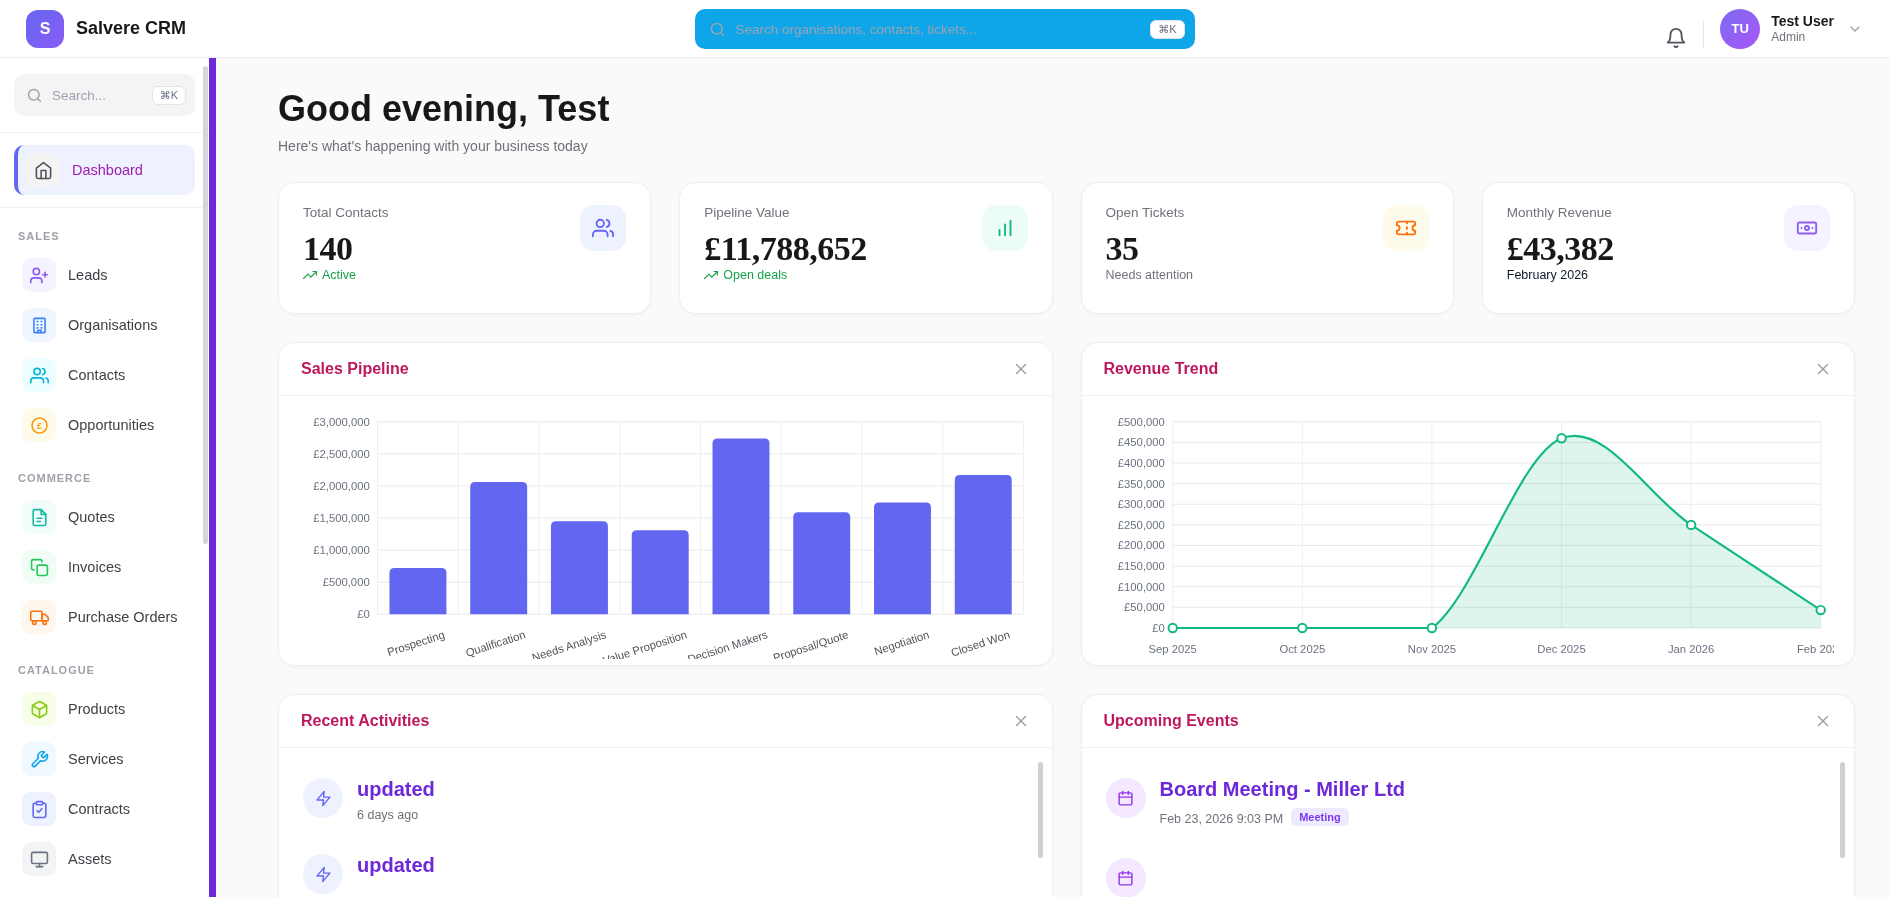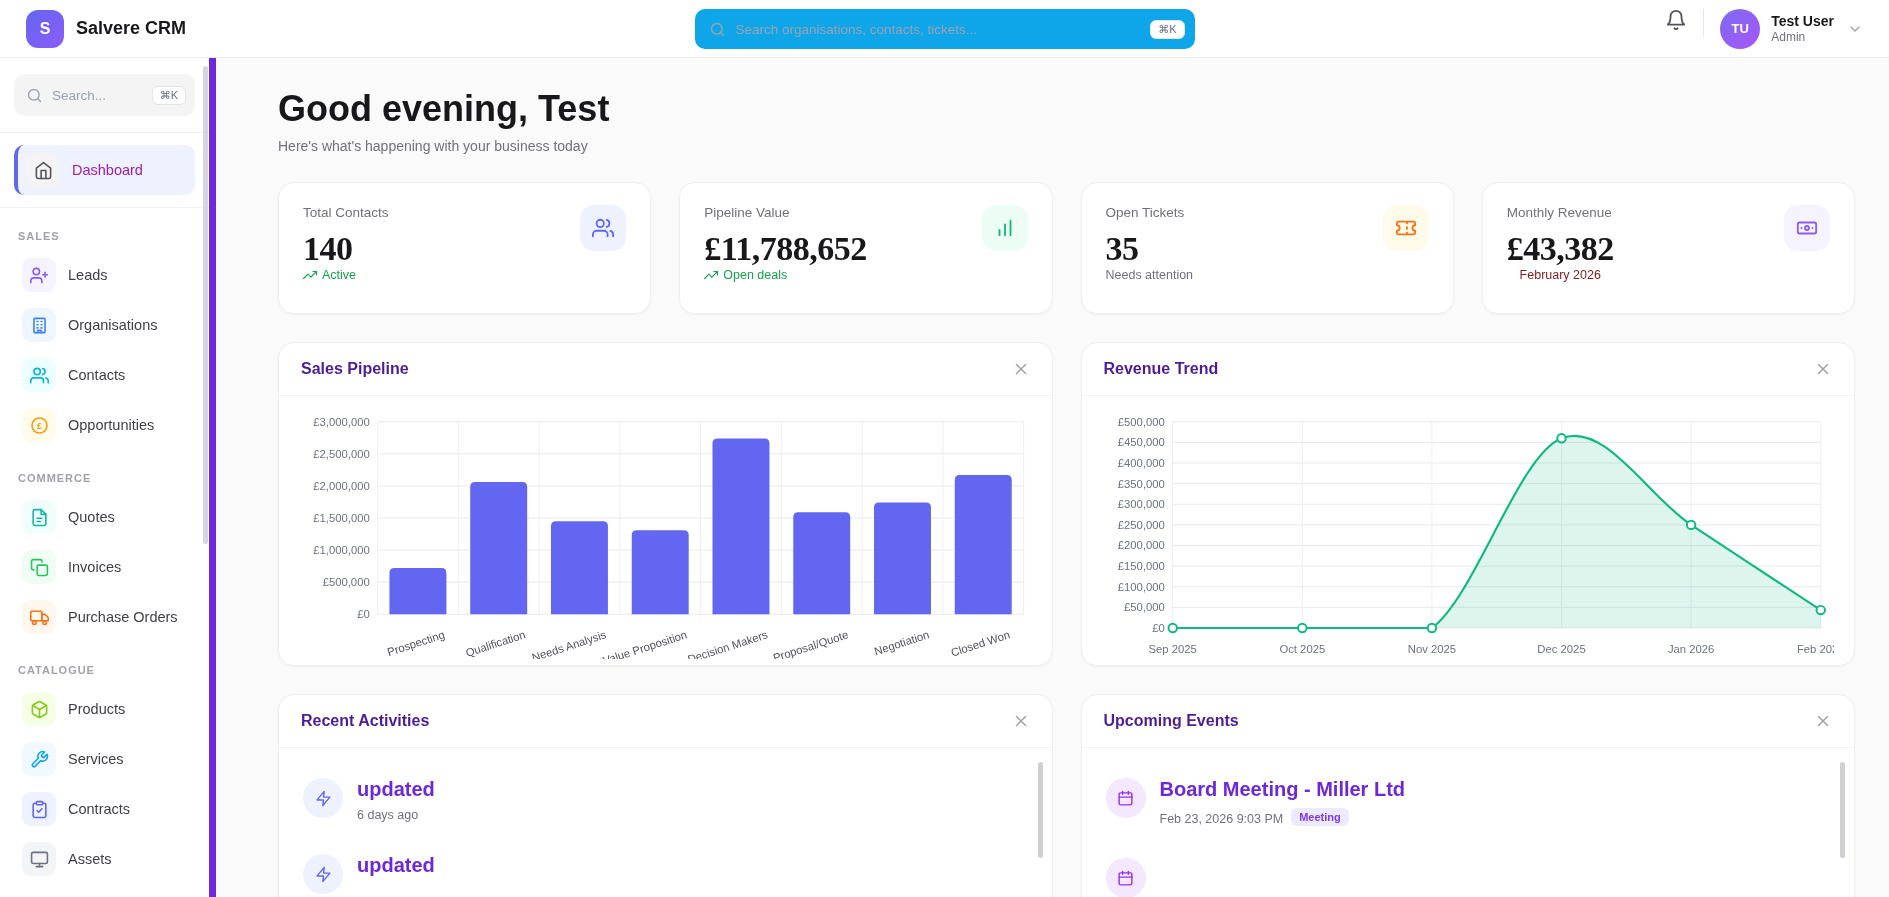--- a/index.html
+++ b/index.html
@@ -21,7 +21,7 @@
   .gsearch input::placeholder { color:#9ca3af; }
   .kbd { background:#fff; border:1px solid #e4e4e7; border-radius:6px; padding:3px 7px; font-size:11px;
     color:#6b7280; line-height:1; white-space:nowrap; }
-  .top-right { margin-left:auto; display:flex; align-items:flex-start; gap:16px; }
+  .top-right { margin-left:auto; display:flex; align-items:flex-end; gap:16px; }
   .icon { display:inline-flex; align-items:center; justify-content:center; }
   .icon svg { width:100%; height:100%; }
   .bell-btn { width:22px; height:22px; color:#52525b; background:none; border:none; cursor:pointer; }

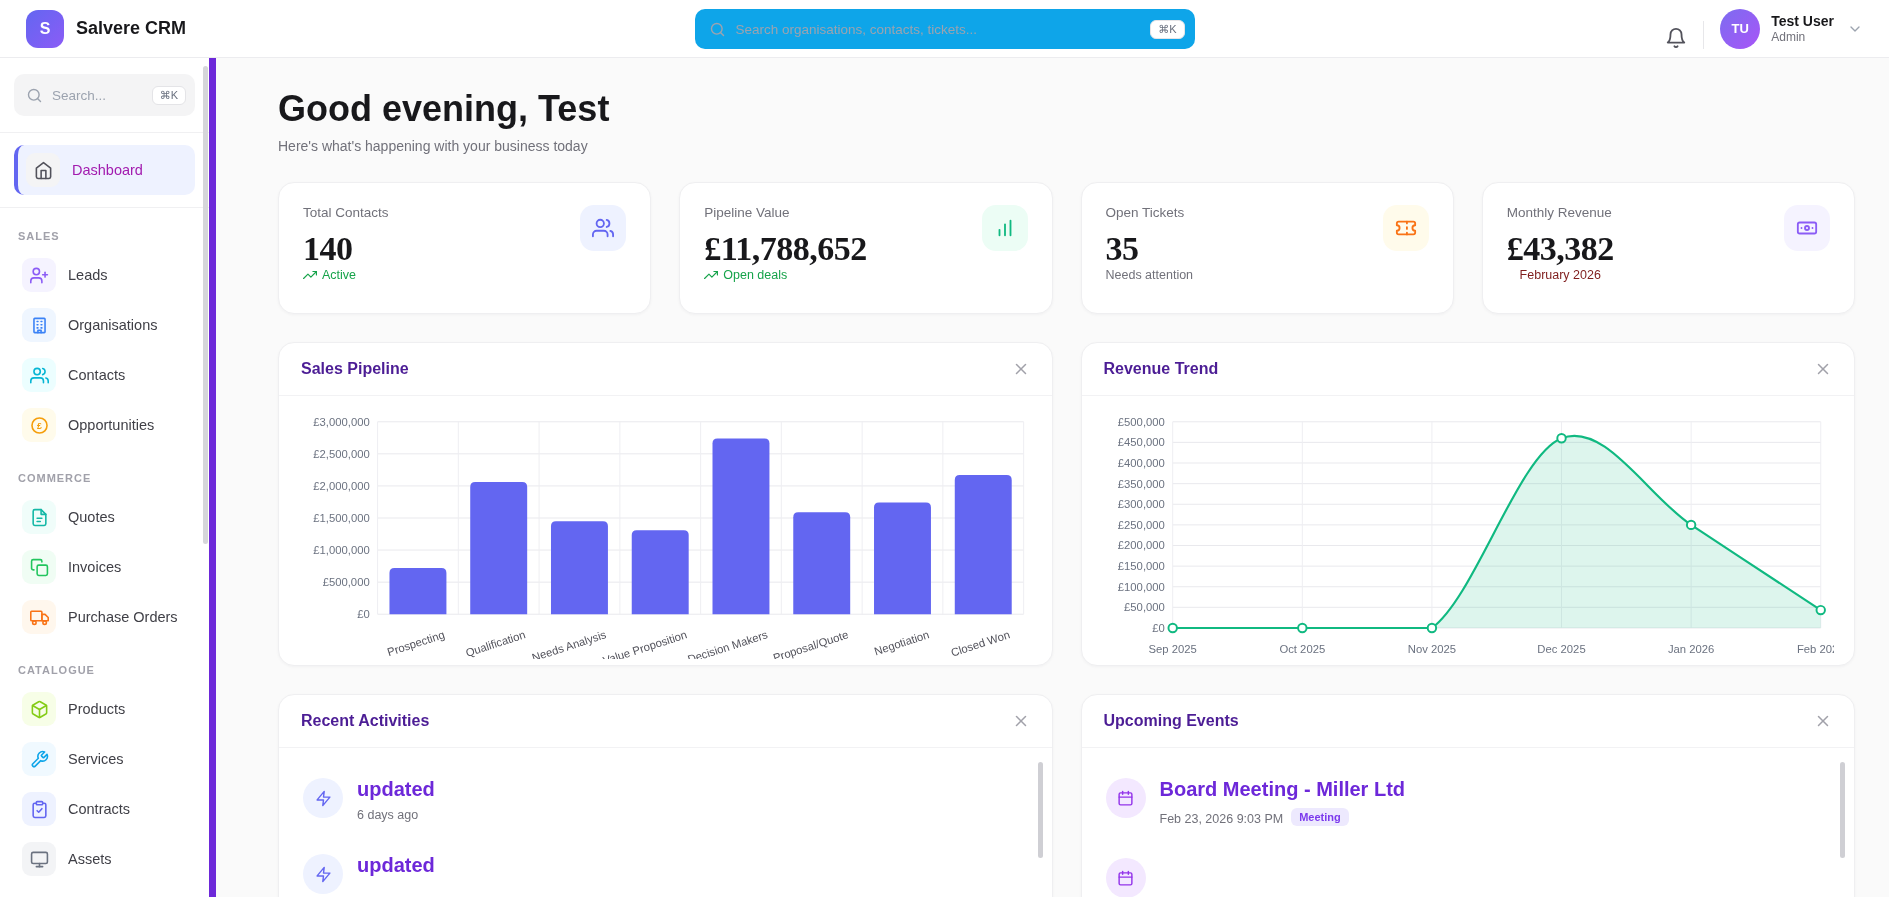--- a/index.html
+++ b/index.html
@@ -344,7 +344,7 @@
       <div>
         <div class="s-label">Monthly Revenue</div>
         <div class="s-value">£43,382</div>
-        <div class="s-footer" style="color: #7f1d1d; justify-content: center;">
+        <div class="s-footer" style="color: #0f172a;">
           <span>February 2026</span>
         </div>
       </div>

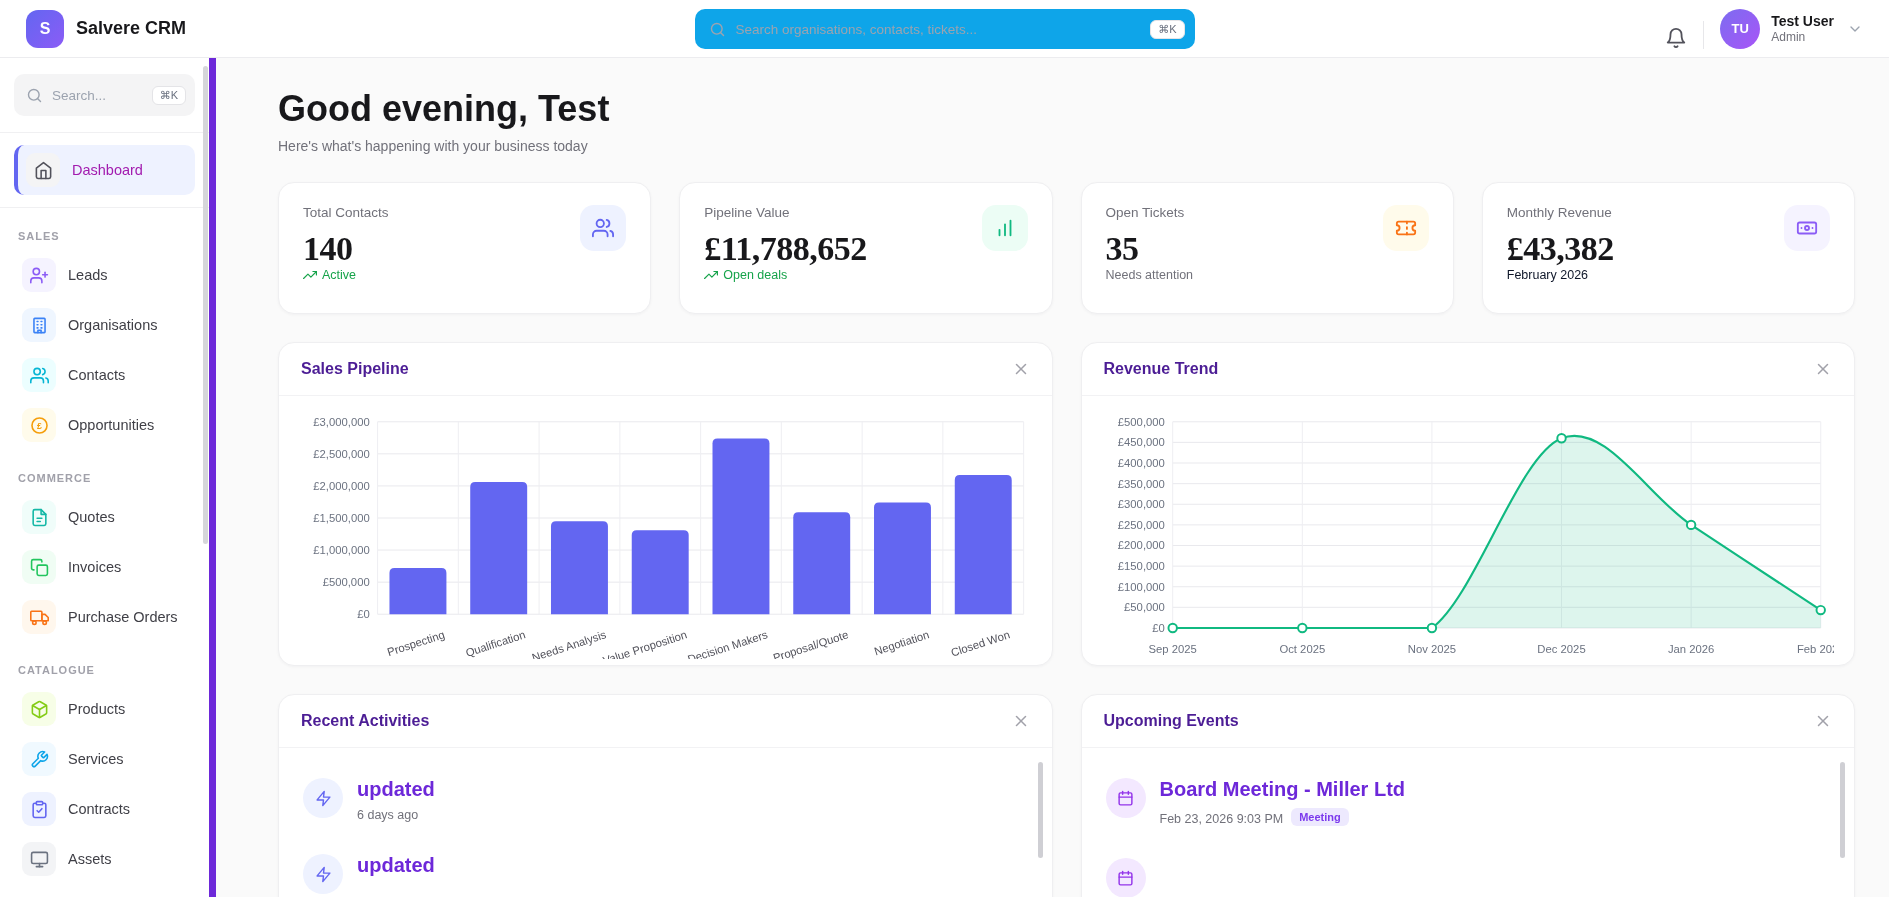--- a/index.html
+++ b/index.html
@@ -70,7 +70,7 @@
   .panel-row { display:grid; grid-template-columns:1fr 1fr; gap:28px; margin-top:28px; }
   .panel { background:#fff; border:1px solid #efeff1; border-radius:16px; box-shadow:0 1px 3px rgba(16,24,40,.04); overflow:hidden; position:relative; }
   .panel-hd { display:flex; align-items:center; justify-content:space-between; padding:17px 22px; border-bottom:1px solid #f2f2f4; }
-  .panel-title { font-size:16px; font-weight:700; color:#4c1d95; }
+  .panel-title { font-size:16px; font-weight:700; color:#be185d; }
   .close-btn { width:18px; height:18px; color:#a1a1aa; background:none; border:none; cursor:pointer; }
   .chart-body { padding:14px 20px 6px; }
   .chart-body svg { width:100%; height:auto; display:block; }

